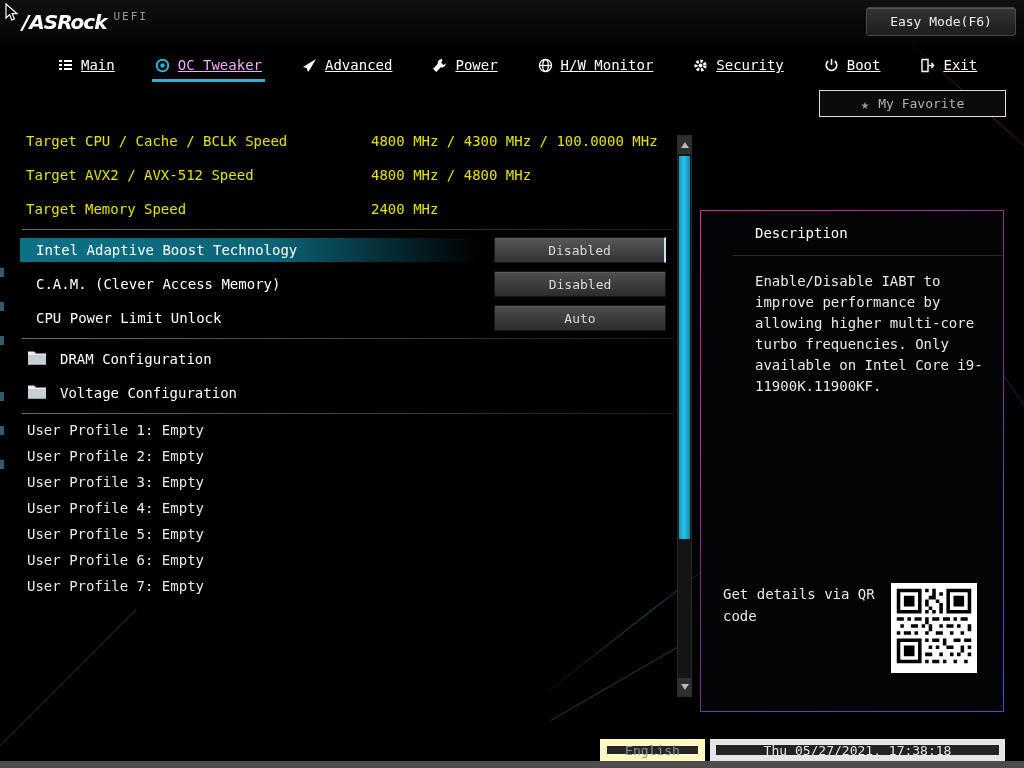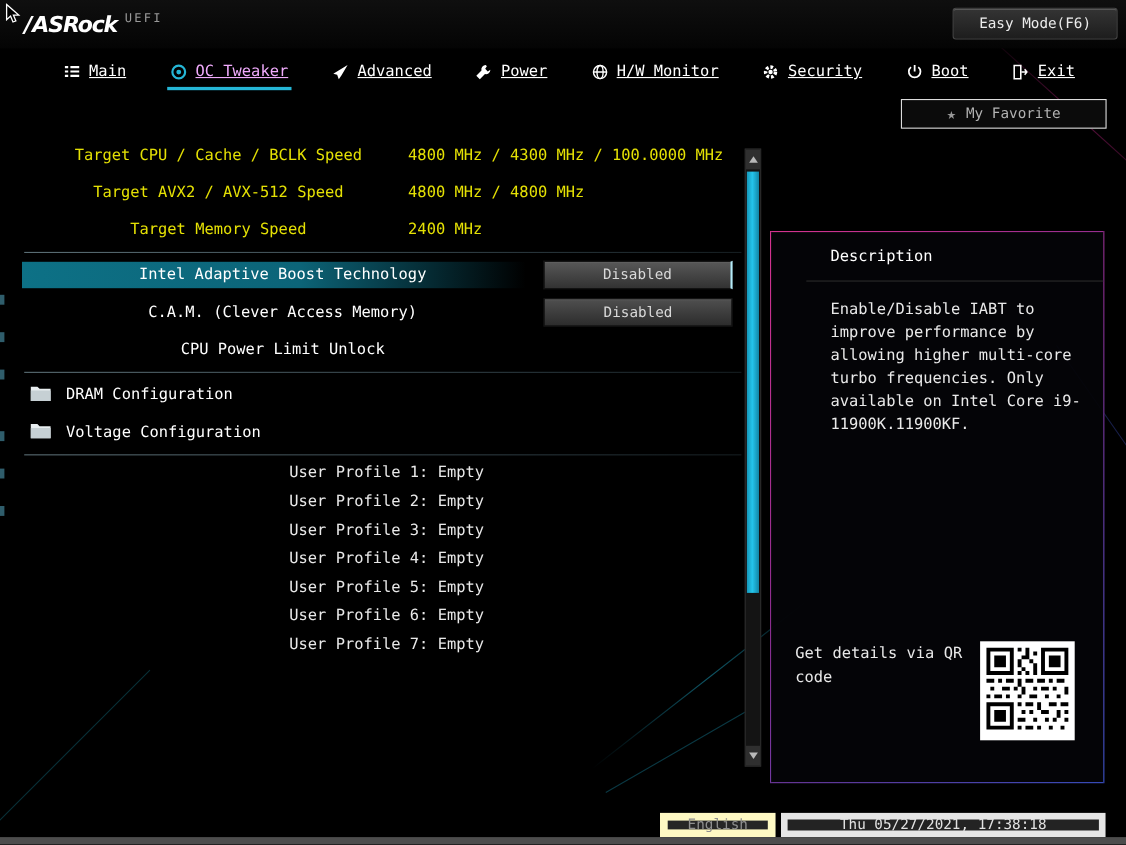--- a/index.html
+++ b/index.html
@@ -34,7 +34,7 @@
   .myfav .star{color:#999;font-size:14px;line-height:1;}
 
   
-  .content{position:absolute;left:20px;top:124px;width:656px;text-align:center;}
+  .content{position:absolute;left:20px;top:124px;width:656px;}
   .info-row{display:flex;align-items:center;height:34px;color:#e5e104;font-size:14px;}
   .info-label{flex:0 0 345px;padding-left:6px;}
   .divider{height:1px;margin:3px 2px;background:linear-gradient(90deg,#5a6d74,#27343a 70%,#141c1f);}

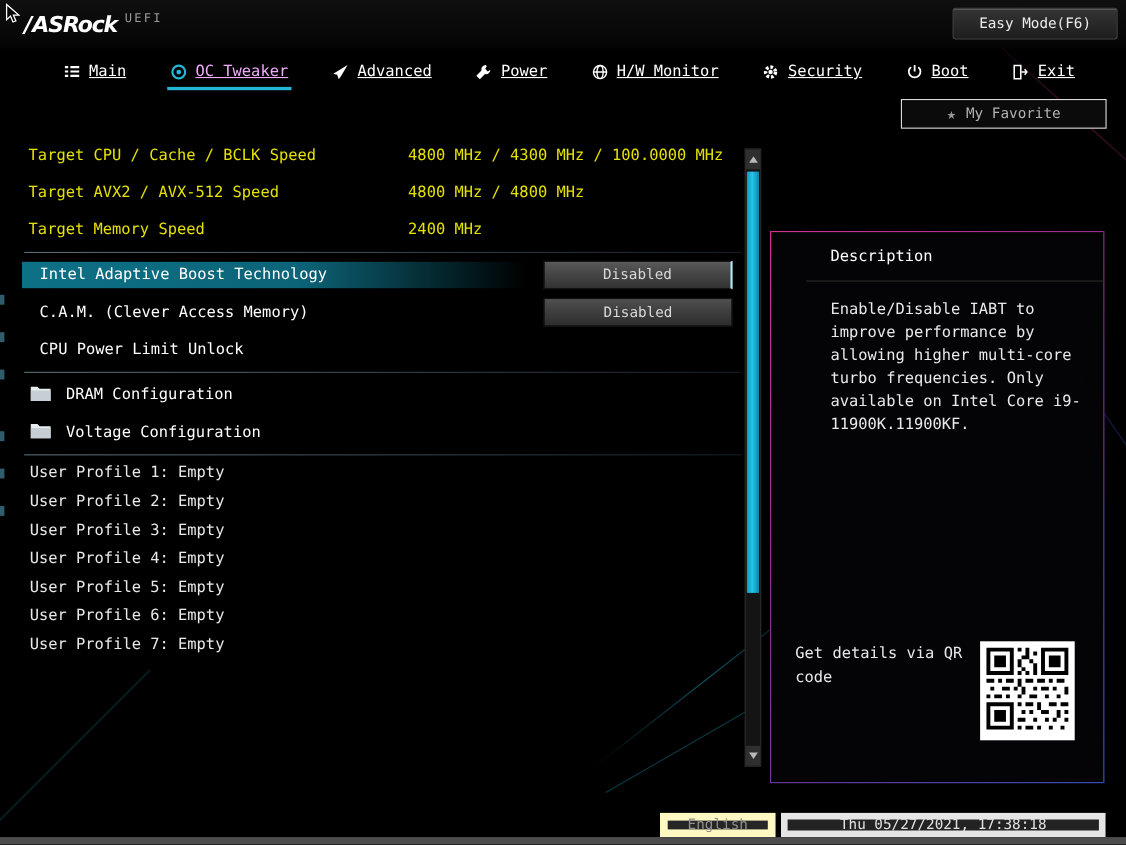--- a/index.html
+++ b/index.html
@@ -246,6 +246,7 @@
     <div class="setting-row">
       <span class="setting-label">CPU Power Limit Unlock</span>
       <span class="setting-spacer"></span>
+      <span class="value-btn">Auto</span>
     </div>
 
     <div class="divider"></div>

